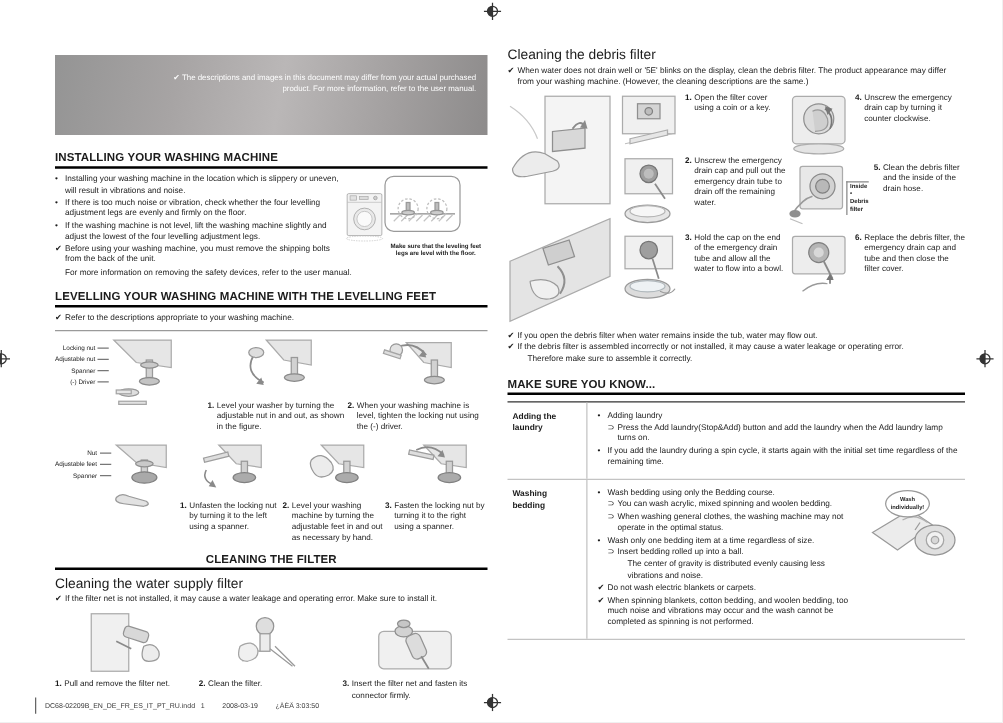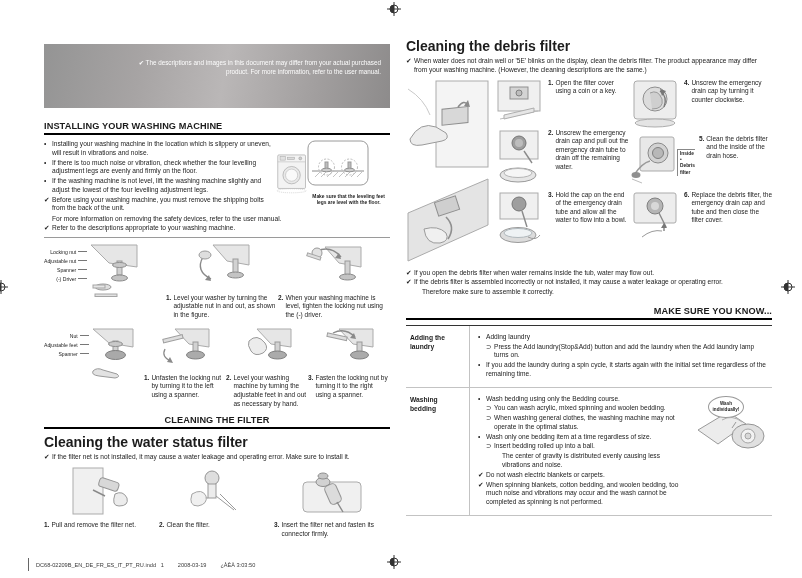--- a/index.html
+++ b/index.html
@@ -25,7 +25,7 @@
   
   .h1 { font-size:9.2px; font-weight:bold; letter-spacing:.1px;
         border-bottom:2.5px solid #000; padding-bottom:2px; margin-bottom:5px;margin-top:13px; }
-  .h2 { font-size:14px; font-weight:bold; margin:3px 0 3px; }
+  .h2 { font-size:11px; font-weight:normal; margin:3px 0 3px; }
   .li { display:flex; font-size:6.6px; line-height:1.33; margin-bottom:1px; }
   .li .m { flex:0 0 8px; }
   .li.ind1 { padding-left:8px; }

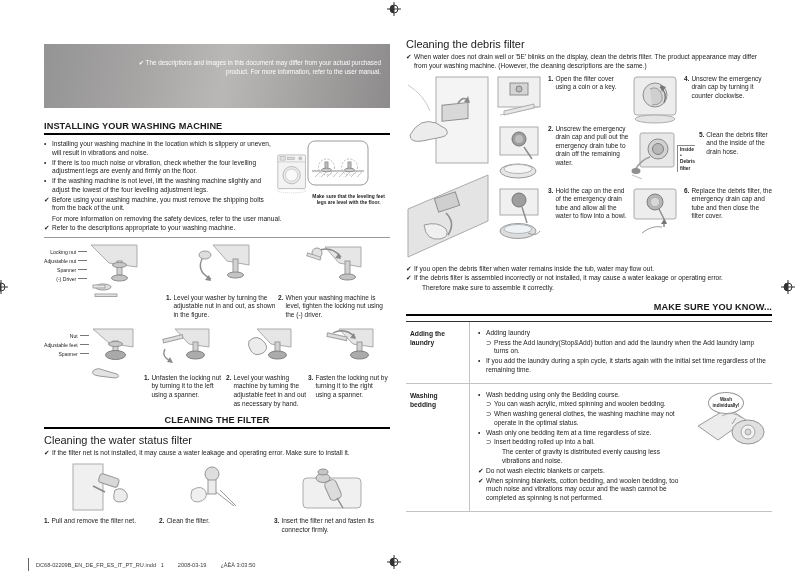--- a/index.html
+++ b/index.html
@@ -179,6 +179,7 @@
     </div>
     <div class="more-line">For more information on removing the safety devices, refer to the user manual.</div>
 
+    <div class="h1" style="margin-top:8px;">LEVELLING YOUR WASHING MACHINE WITH THE LEVELLING FEET</div>
     <div class="li">
         <span class="m">✔</span>
         <span>Refer to the descriptions appropriate to your washing machine.</span>

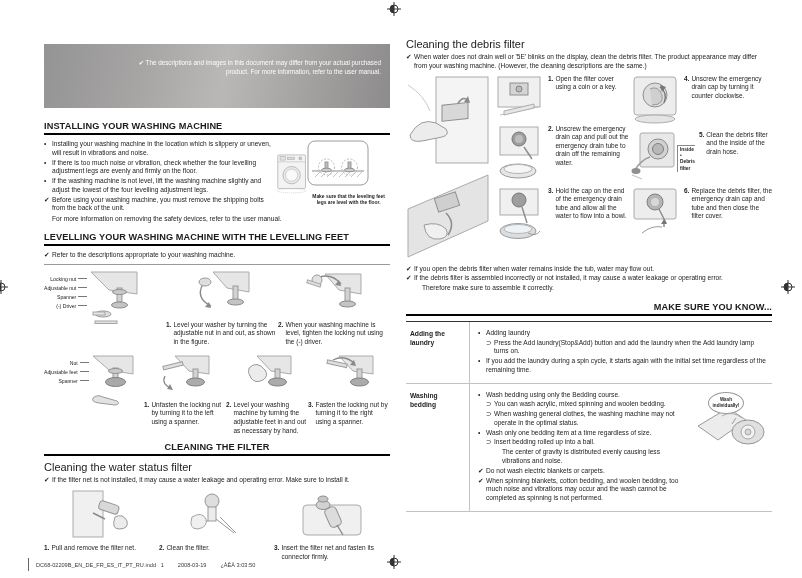--- a/index.html
+++ b/index.html
@@ -496,7 +496,7 @@
         </div>
     </div>
 
-    <div class="h1" style="margin-top:9px;text-align:right;">MAKE SURE YOU KNOW...</div>
+    <div class="h1" style="margin-top:9px;">MAKE SURE YOU KNOW...</div>
 
     <div class="msk">
       <div class="msk-row">

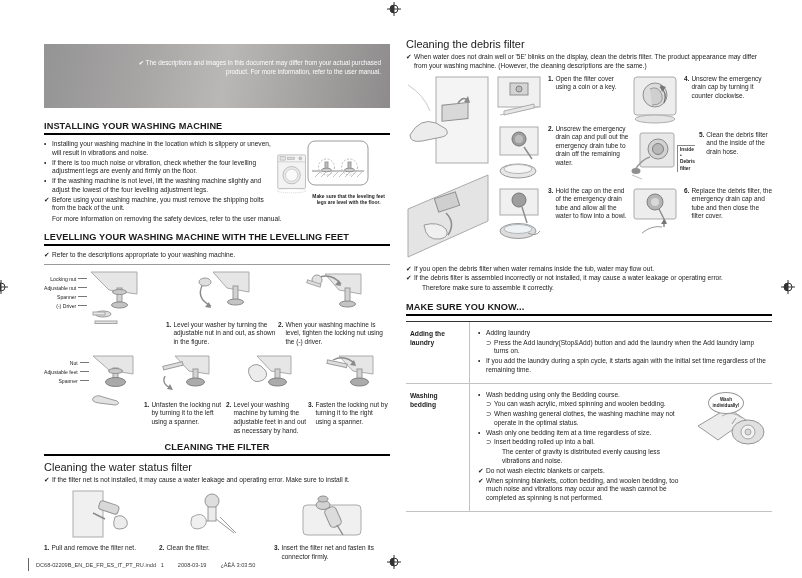--- a/index.html
+++ b/index.html
@@ -314,7 +314,7 @@
     </div>
 
     <div class="h1" style="margin-top:6px;text-align:center;">CLEANING THE FILTER</div>
-    <div class="h2">Cleaning the water status filter</div>
+    <div class="h2">Cleaning the water supply filter</div>
     <div class="li">
         <span class="m">✔</span>
         <span>If the filter net is not installed, it may cause a water leakage and operating error. Make sure to install it.</span>

